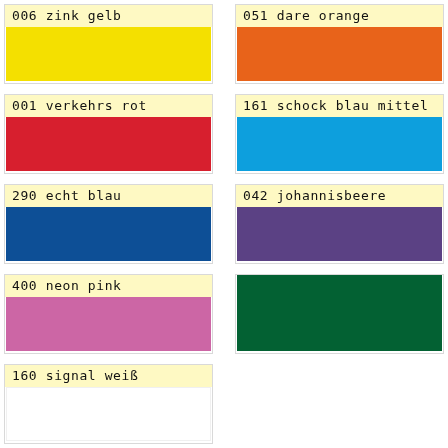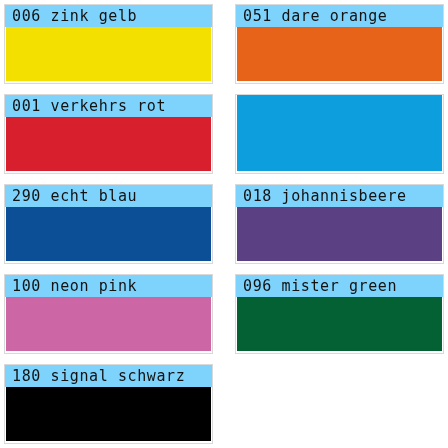--- a/index.html
+++ b/index.html
@@ -44,11 +44,11 @@
     height: 22px;
     line-height: 22px;
     padding-left: 7px;
-    font-size: 15px;
+    font-size: 13px;
     letter-spacing: 0.6px;
     color: #121212;
     white-space: nowrap;
-    background: #7dd3fc;
+    background: #fef9c3;
     box-sizing: border-box;
   }
   .swatch-color-wrap {

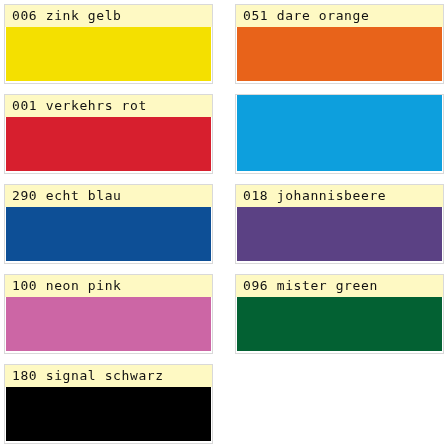--- a/index.html
+++ b/index.html
@@ -94,6 +94,7 @@
     </div>
 
     <div class="swatch-card">
+      <div class="swatch-label">161 schock blau mittel</div>
       <div class="swatch-color-wrap">
         <div class="swatch-color" style="background: rgb(13, 159, 221);"></div>
       </div>

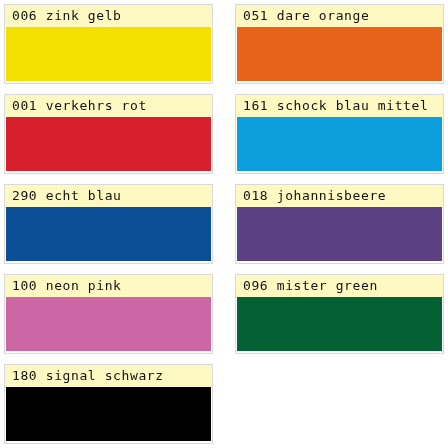--- a/index.html
+++ b/index.html
@@ -108,7 +108,7 @@
     </div>
 
     <div class="swatch-card">
-      <div class="swatch-label">018 johannisbeere</div>
+      <div class="swatch-label">042 johannisbeere</div>
       <div class="swatch-color-wrap">
         <div class="swatch-color" style="background: rgb(91, 65, 132);"></div>
       </div>

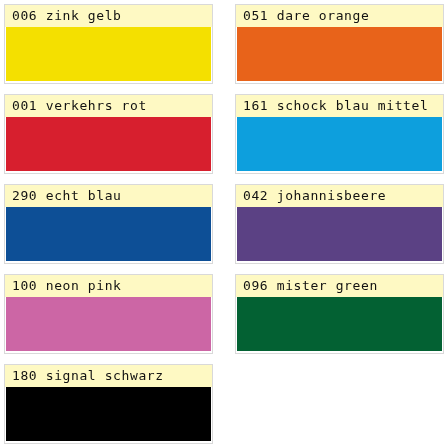--- a/index.html
+++ b/index.html
@@ -115,7 +115,7 @@
     </div>
 
     <div class="swatch-card">
-      <div class="swatch-label">100 neon pink</div>
+      <div class="swatch-label">400 neon pink</div>
       <div class="swatch-color-wrap">
         <div class="swatch-color" style="background: rgb(204, 102, 165);"></div>
       </div>

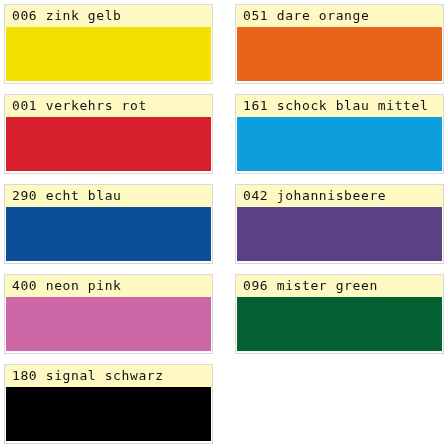--- a/index.html
+++ b/index.html
@@ -122,7 +122,6 @@
     </div>
 
     <div class="swatch-card">
-      <div class="swatch-label">096 mister green</div>
       <div class="swatch-color-wrap">
         <div class="swatch-color" style="background: rgb(3, 97, 51);"></div>
       </div>

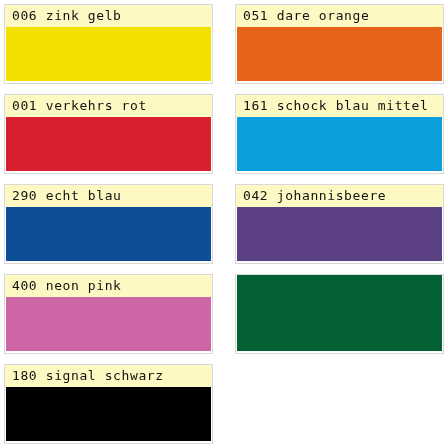--- a/index.html
+++ b/index.html
@@ -127,6 +127,12 @@
       </div>
     </div>
 
+    <div class="swatch-card">
+      <div class="swatch-label">160 signal weiß</div>
+      <div class="swatch-color-wrap">
+        <div class="swatch-color bordered" style="background: rgb(255, 255, 255);"></div>
+      </div>
+    </div>
 
     <div class="swatch-card">
       <div class="swatch-label">180 signal schwarz</div>

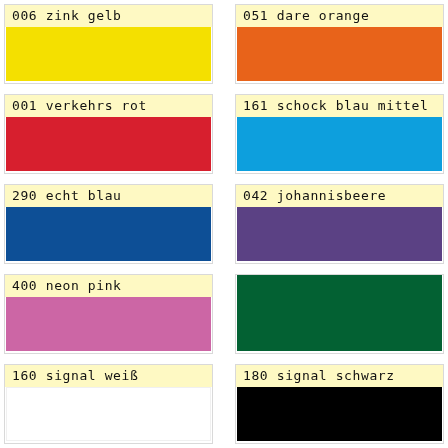--- a/index.html
+++ b/index.html
@@ -134,12 +134,6 @@
       </div>
     </div>
 
-    <div class="swatch-card">
-      <div class="swatch-label">180 signal schwarz</div>
-      <div class="swatch-color-wrap">
-        <div class="swatch-color" style="background: rgb(0, 0, 0);"></div>
-      </div>
-    </div>
 
   </div>
 </div>

